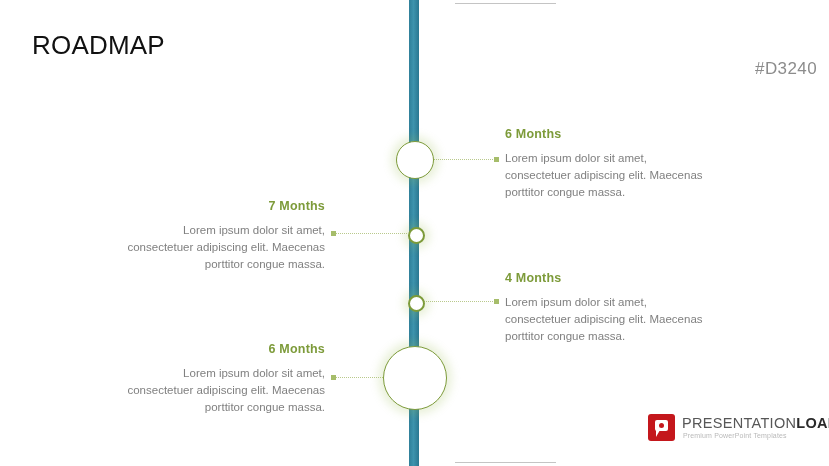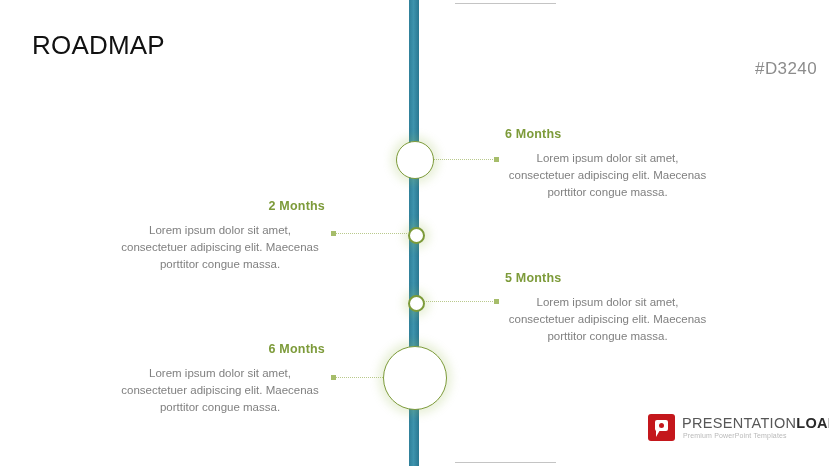--- a/index.html
+++ b/index.html
@@ -69,7 +69,7 @@
     margin:0 0 9px 0;letter-spacing:.2px;
   }
   .block .body{
-    font-size:11.5px;line-height:17px;color:#808080;margin:0;text-align:center;
+    font-size:11.5px;line-height:17px;color:#808080;margin:0;
   }
   .block.right{text-align:left;}
   .block.left{text-align:right;}

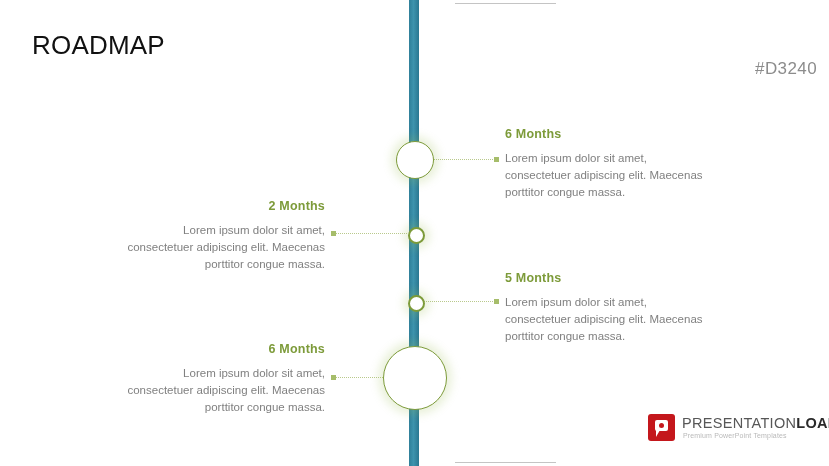--- a/index.html
+++ b/index.html
@@ -136,7 +136,7 @@
   <div class="conn-dot" style="left:331px;top:231px;"></div>
   <div class="node small n3"></div>
   <div class="block left b3">
-    <p class="heading">2 Months</p>
+    <p class="heading">7 Months</p>
     <p class="body">Lorem ipsum dolor sit amet, consectetuer adipiscing elit. Maecenas porttitor congue massa.</p>
   </div>
 

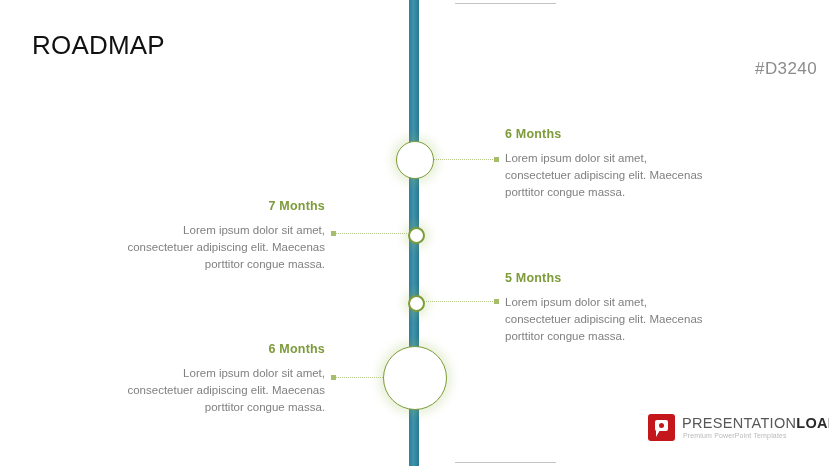--- a/index.html
+++ b/index.html
@@ -144,7 +144,7 @@
   <div class="conn-dot" style="left:494px;top:299px;"></div>
   <div class="node small n2"></div>
   <div class="block right b2">
-    <p class="heading">5 Months</p>
+    <p class="heading">4 Months</p>
     <p class="body">Lorem ipsum dolor sit amet, consectetuer adipiscing elit. Maecenas porttitor congue massa.</p>
   </div>
 

